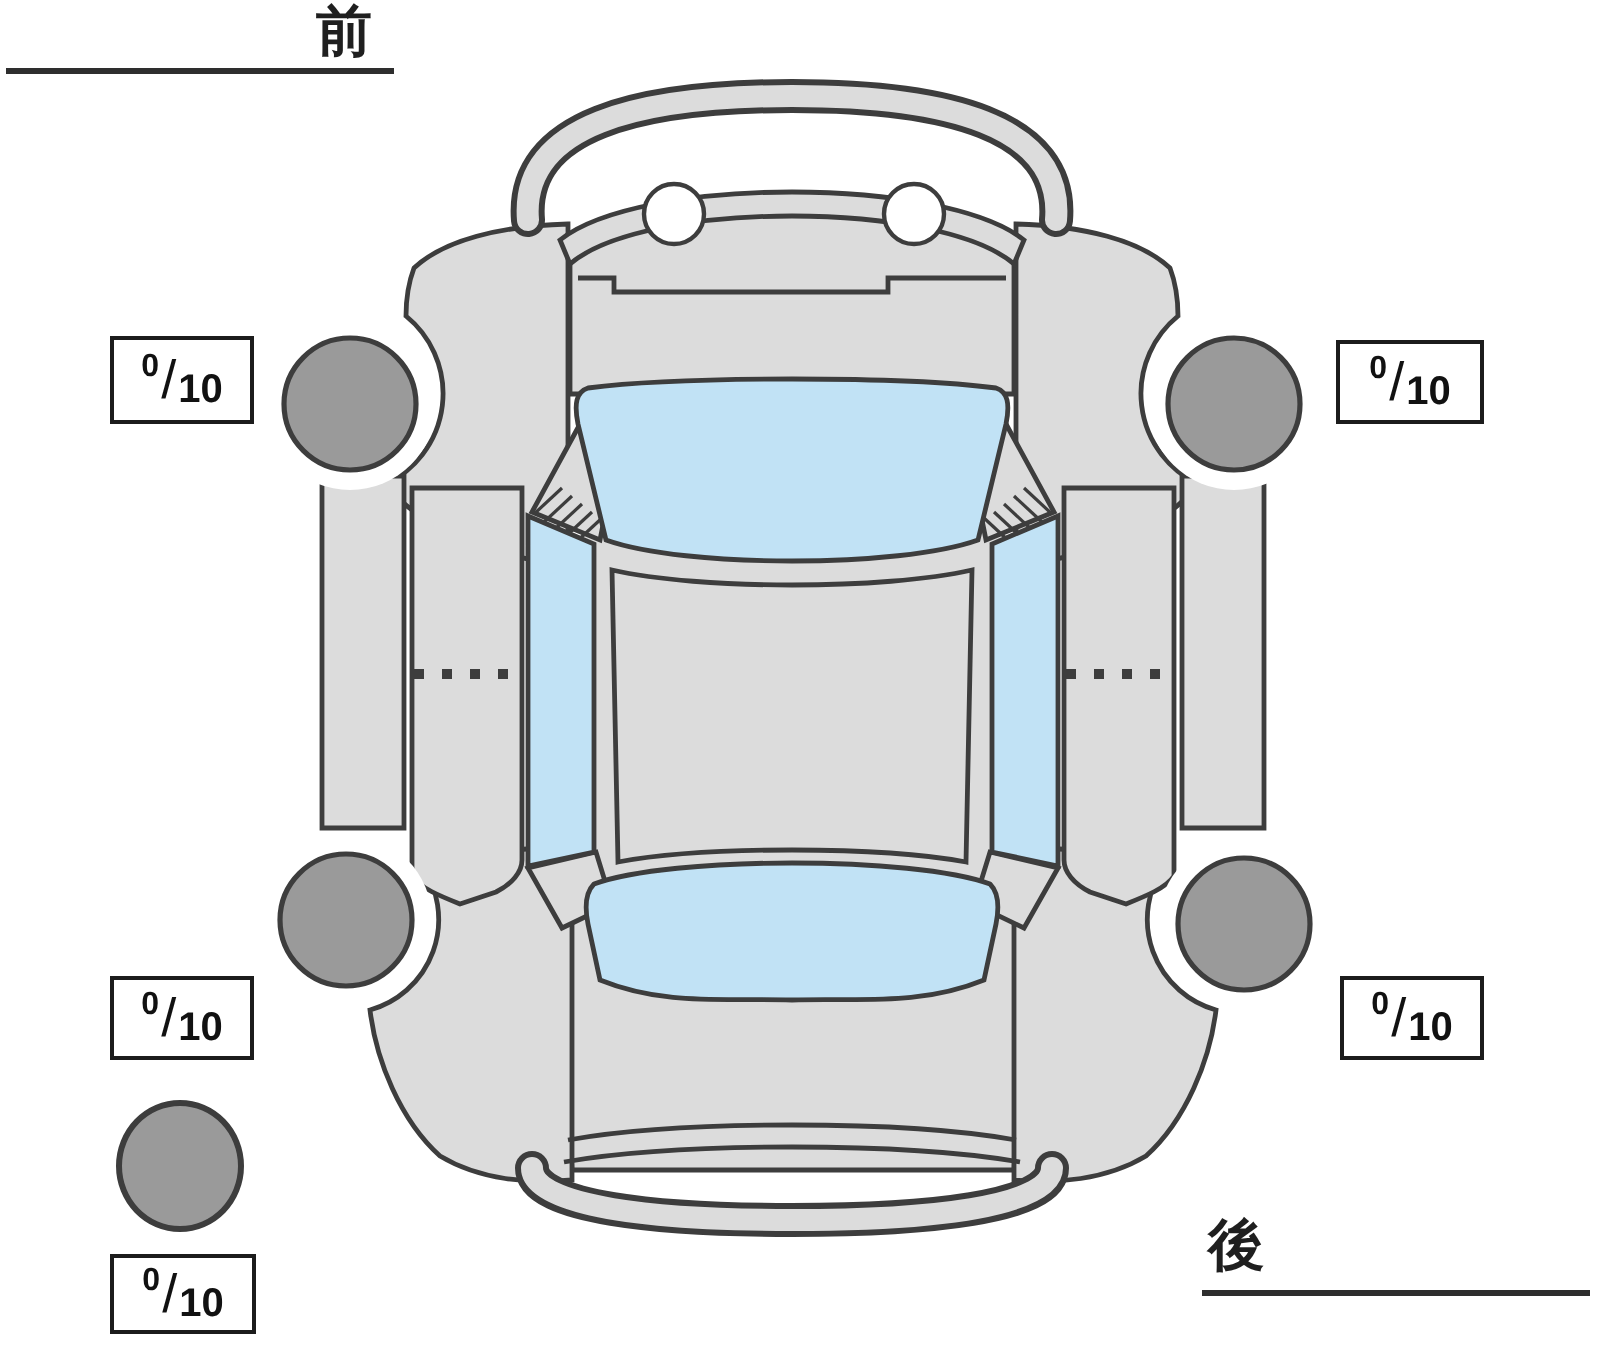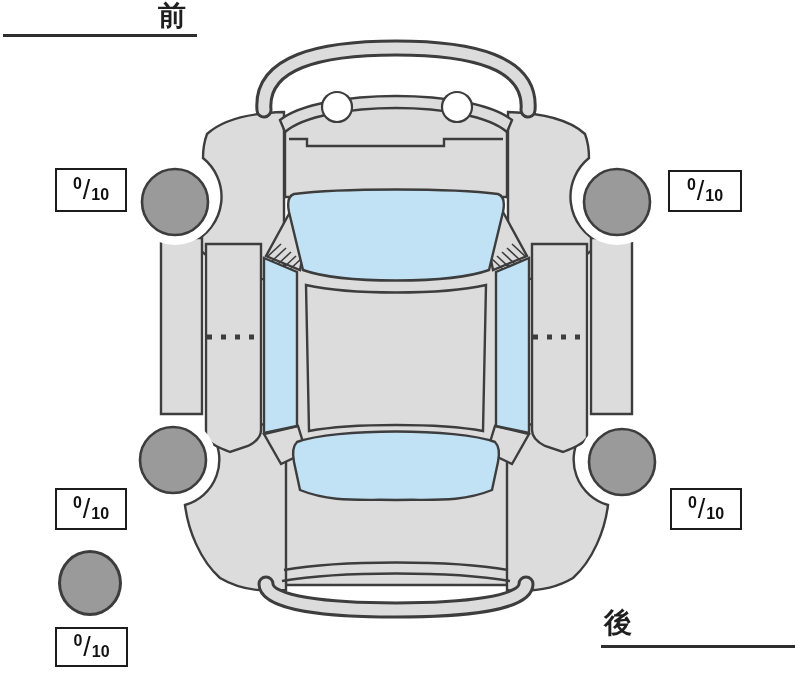--- a/index.html
+++ b/index.html
@@ -26,7 +26,7 @@
   }
   .score-box .v{font-size:16px;transform:translateY(-6px);}
   .score-box .s{font-size:27px;font-weight:500;transform:translateY(0px);}
-  .score-box .m{font-size:16px;transform:translateY(5px);}
+  .score-box .m{font-size:20px;transform:translateY(5px);}
   .spare-circle{
     position:absolute;left:58px;top:550px;width:64px;height:66px;border-radius:50%;
     background:var(--tire);border:3px solid var(--outline);box-sizing:border-box;

